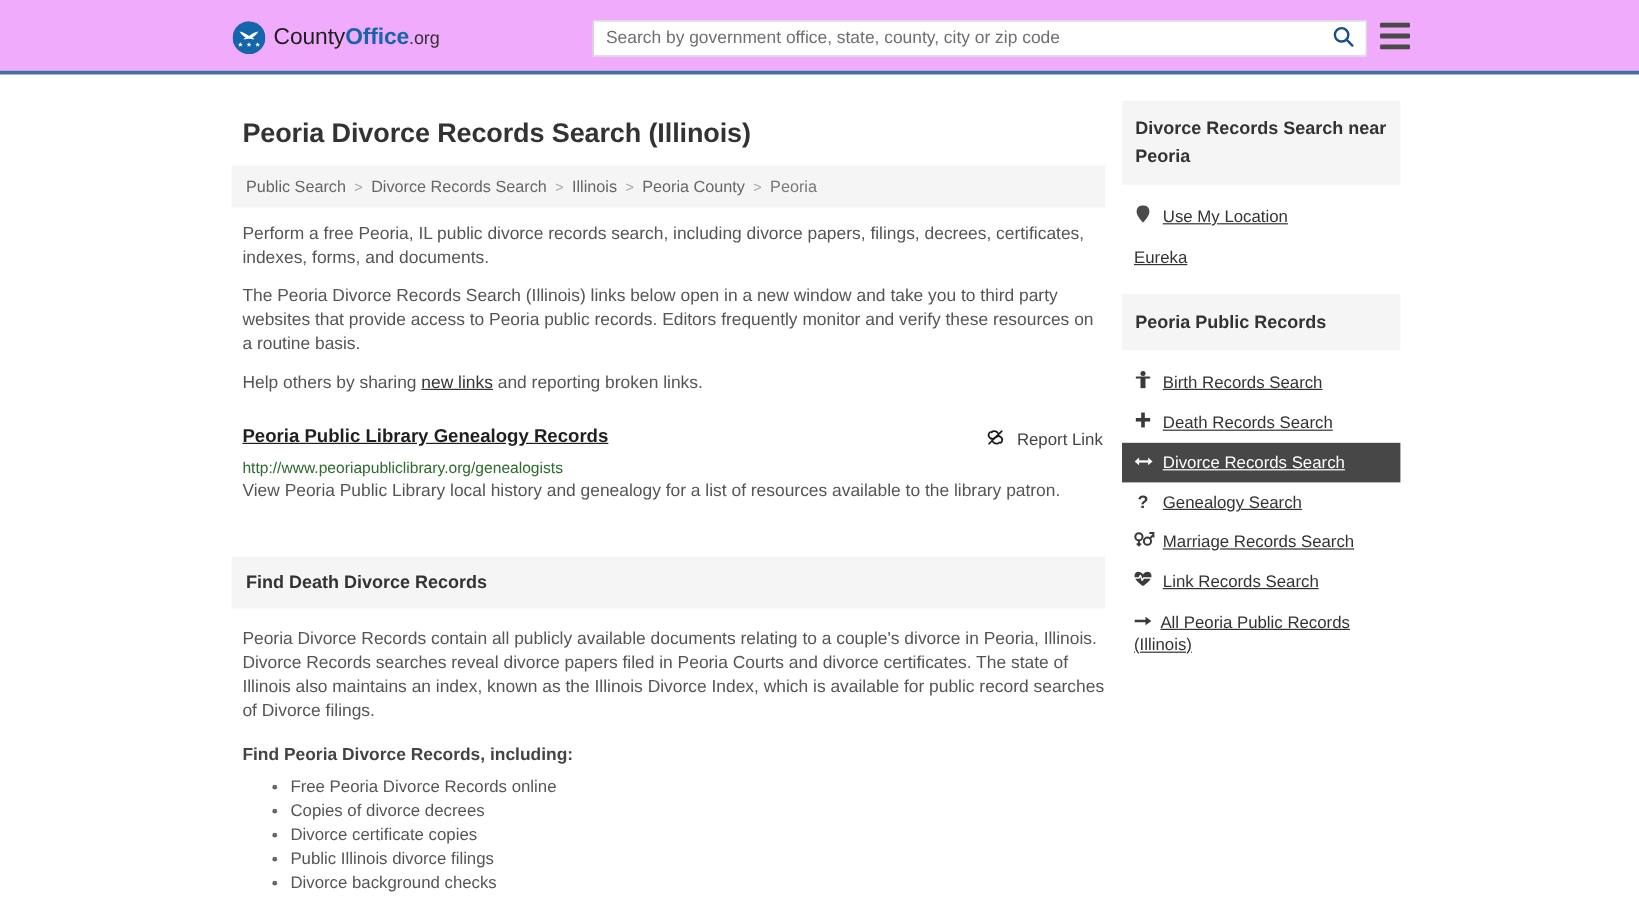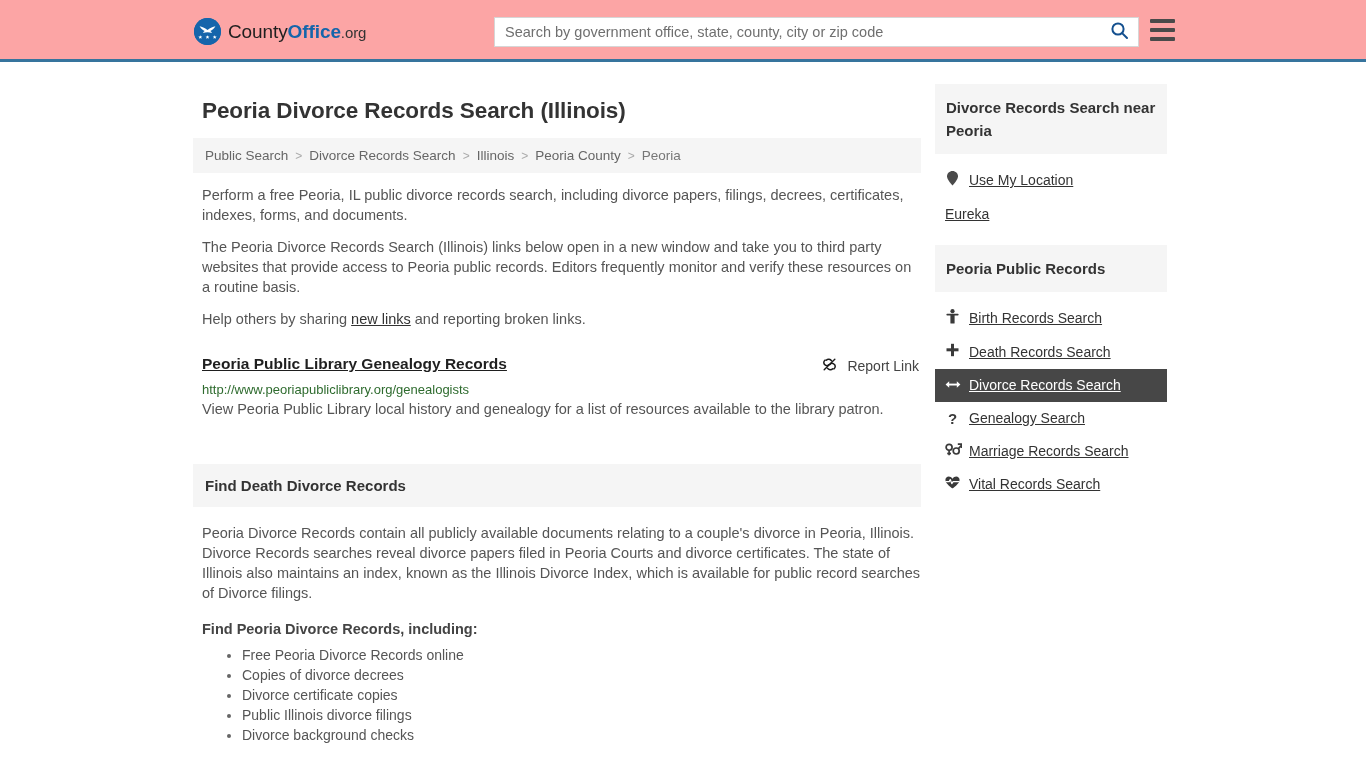--- a/index.html
+++ b/index.html
@@ -17,7 +17,7 @@
   
   .site-header {
     height: 62px;
-    background: #fca5a5;
+    background: #f0abfc;
     border-bottom: 3px solid #36749d;
     display: flex;
     align-items: center;

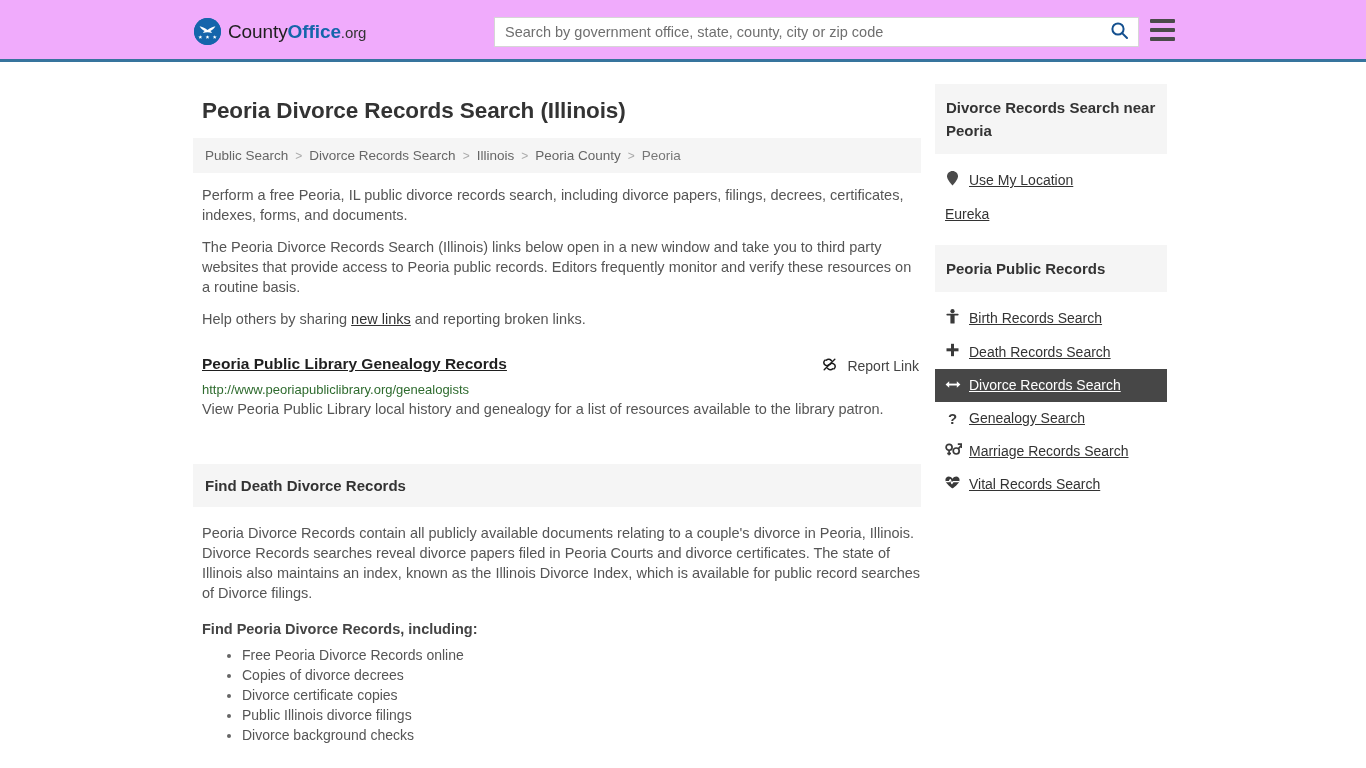--- a/index.html
+++ b/index.html
@@ -465,7 +465,7 @@
                 <path d="M0.8 5.6 L4.2 5.6 L5.3 3.6 L6.8 7.6 L8.1 5.6 L14.2 5.6" stroke="#ffffff" stroke-width="1.25" fill="none" stroke-linejoin="round" stroke-linecap="round"></path>
               </svg>
             </span>
-            <span class="lbl">Vital Records Search</span>
+            <span class="lbl">Link Records Search</span>
           </a>
 
 

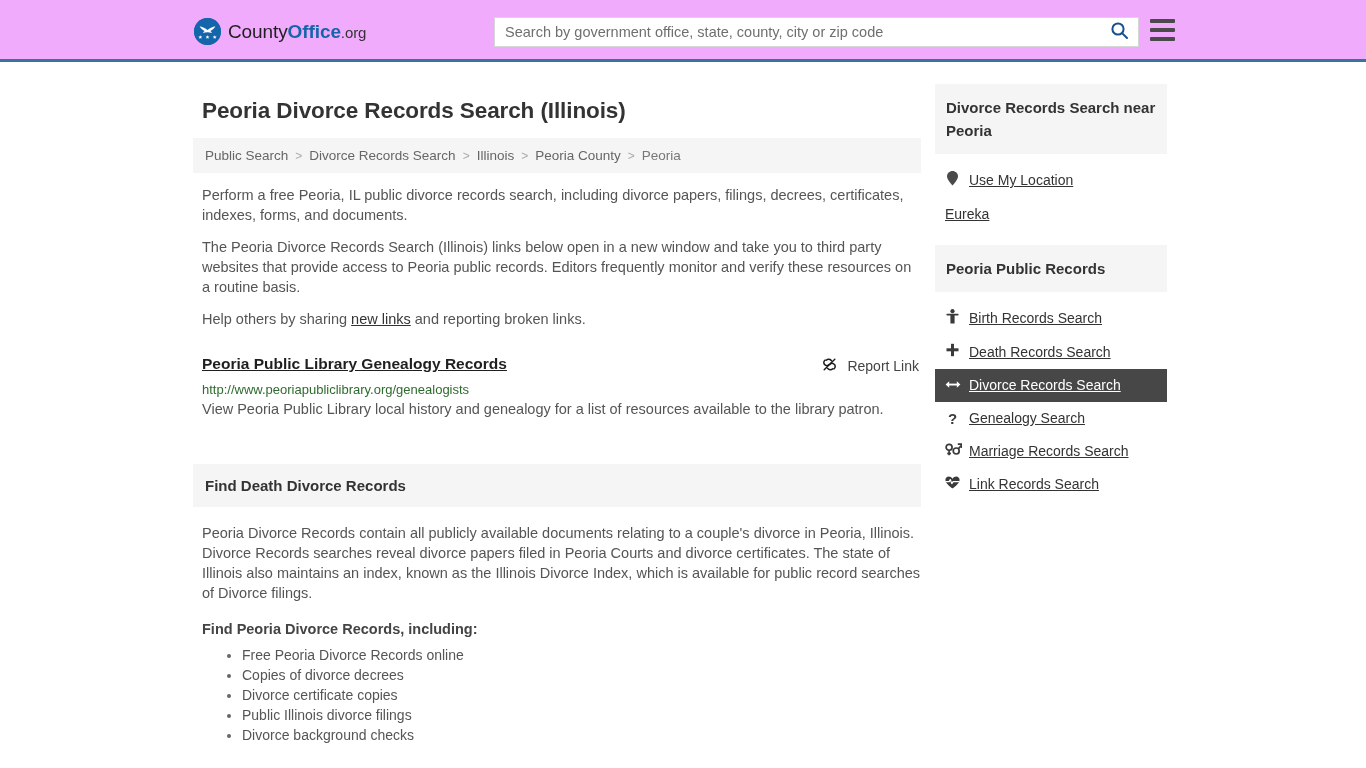--- a/index.html
+++ b/index.html
@@ -468,6 +468,14 @@
             <span class="lbl">Link Records Search</span>
           </a>
 
+          <a class="side-link wraps" href="#">
+            <span class="side-ico">
+              <svg width="15" height="11" viewBox="0 0 15 11" aria-hidden="true">
+                <line x1="0.6" y1="5.5" x2="11.6" y2="5.5" stroke="#3a3a3a" stroke-width="1.9"></line>
+                <path d="M14.5 5.5 L9.6 2.0 L9.6 9.0 Z" fill="#3a3a3a"></path>
+              </svg>
+            </span><span class="lbl">All Peoria Public Records (Illinois)</span>
+          </a>
 
         </div>
       </div>

